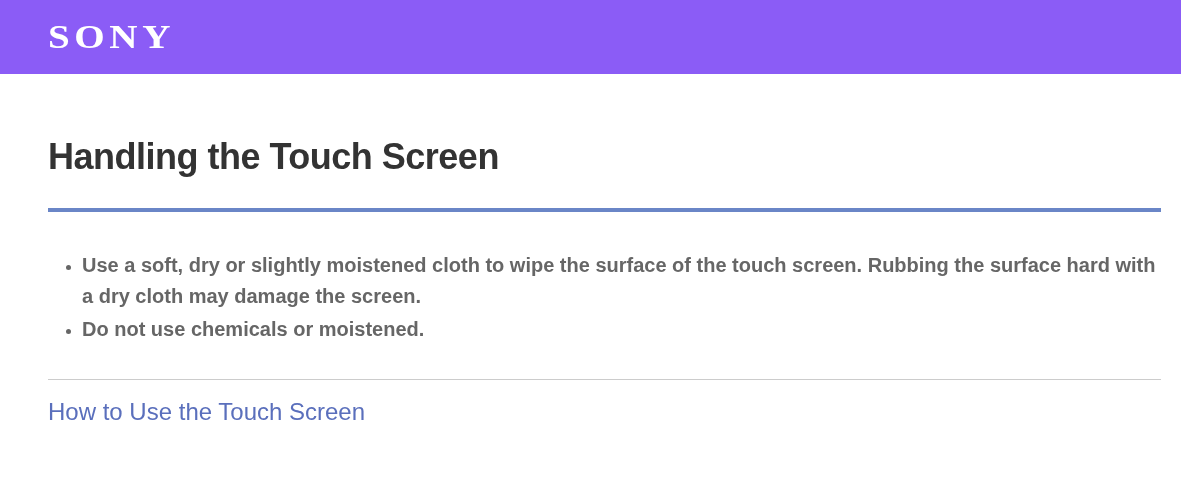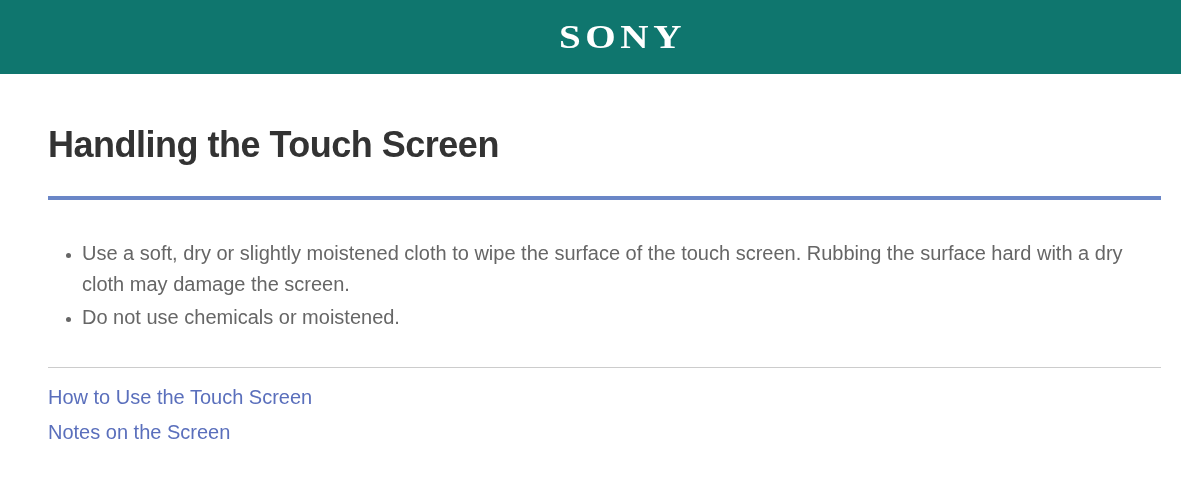--- a/index.html
+++ b/index.html
@@ -4,7 +4,7 @@
   <style>
     * { box-sizing: border-box; margin: 0; padding: 0; }
     html, body { width: 1181px; font-family: Arial, Helvetica, sans-serif; background: #fff; color: #333; }
-    .header { background: #0f766e; height: 74px; display: flex; align-items: center; padding-left: 48px; justify-content: center; }
+    .header { background: #8b5cf6; height: 74px; display: flex; align-items: center; padding-left: 48px; }
     .logo { color: #fff; font-family: "Times New Roman", serif; font-weight: 700; font-size: 34px; letter-spacing: 4px; transform: scaleX(1.15); transform-origin: left center; }
     .content { padding: 50px 20px 0 48px; }
     .title { font-size: 36px; font-weight: 700; color: #333; letter-spacing: -0.5px; }

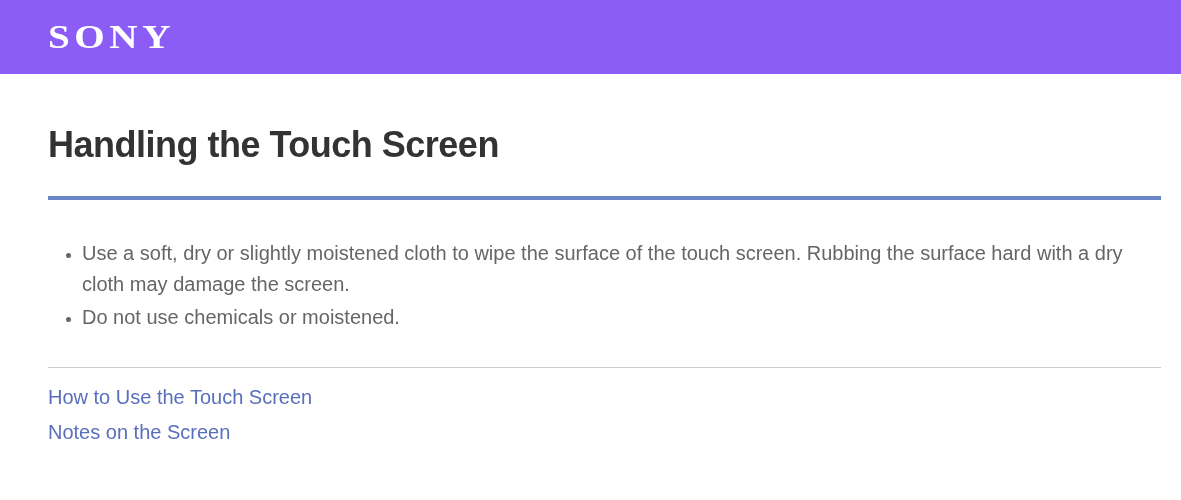--- a/index.html
+++ b/index.html
@@ -6,7 +6,7 @@
     html, body { width: 1181px; font-family: Arial, Helvetica, sans-serif; background: #fff; color: #333; }
     .header { background: #8b5cf6; height: 74px; display: flex; align-items: center; padding-left: 48px; }
     .logo { color: #fff; font-family: "Times New Roman", serif; font-weight: 700; font-size: 34px; letter-spacing: 4px; transform: scaleX(1.15); transform-origin: left center; }
-    .content { padding: 50px 20px 0 48px; }
+    .content { padding: 50px 20px 0 48px; margin-top: 12px; }
     .title { font-size: 36px; font-weight: 700; color: #333; letter-spacing: -0.5px; }
     .rule { height: 4px; background: #6a86c7; margin-top: 30px; margin-bottom: 38px; }
     ul.bullets { list-style: disc; padding-left: 34px; color: #666; }

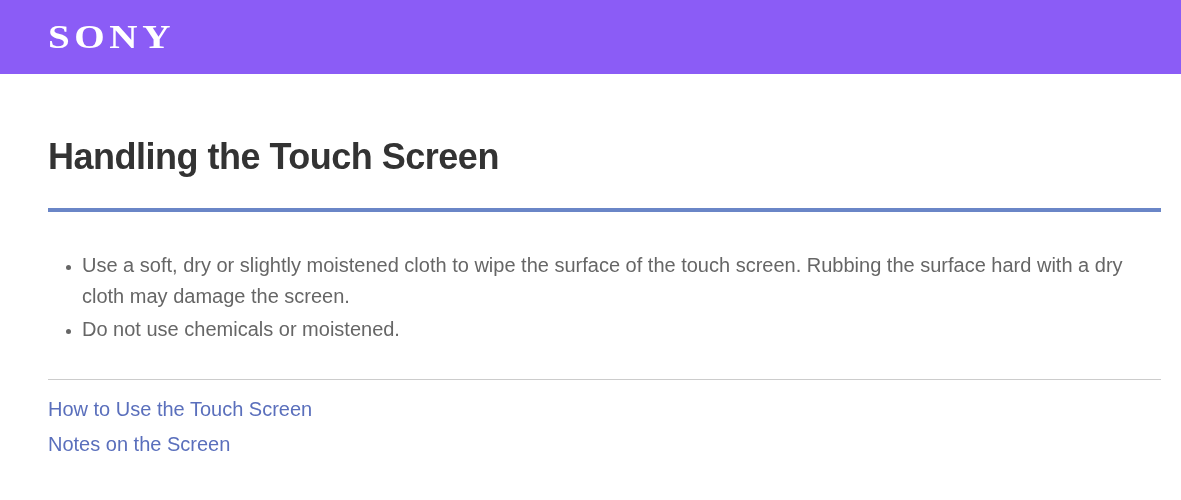--- a/index.html
+++ b/index.html
@@ -9,7 +9,7 @@
     .content { padding: 50px 20px 0 48px; margin-top: 12px; }
     .title { font-size: 36px; font-weight: 700; color: #333; letter-spacing: -0.5px; }
     .rule { height: 4px; background: #6a86c7; margin-top: 30px; margin-bottom: 38px; }
-    ul.bullets { list-style: disc; padding-left: 34px; color: #666; }
+    ul.bullets { list-style: disc; padding-left: 34px; color: #666; font-weight: bold; }
     ul.bullets li { font-size: 20px; line-height: 1.55; margin-bottom: 2px; color: #666; }
     ul.bullets li::marker { color: #666; font-size: 16px; }
     .divider { border: none; border-top: 1px solid #ccc; margin-top: 34px; margin-bottom: 18px; }

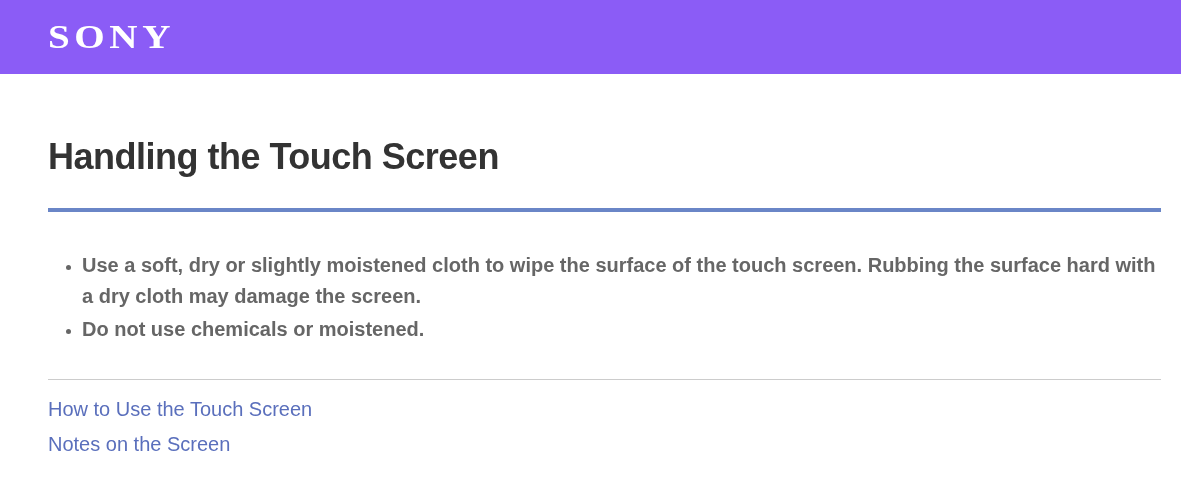--- a/index.html
+++ b/index.html
@@ -14,7 +14,7 @@
     ul.bullets li::marker { color: #666; font-size: 16px; }
     .divider { border: none; border-top: 1px solid #ccc; margin-top: 34px; margin-bottom: 18px; }
     .related-heading { font-size: 19px; font-weight: 700; color: #333; margin-bottom: 14px; }
-    .link-item { display: block; font-size: 20px; color: #5a6fbc; text-decoration: none; margin-bottom: 12px; cursor: pointer; }
+    .link-item { display: block; font-size: 24px; color: #5a6fbc; text-decoration: none; margin-bottom: 12px; cursor: pointer; }
   </style>
 </head>
 <body>

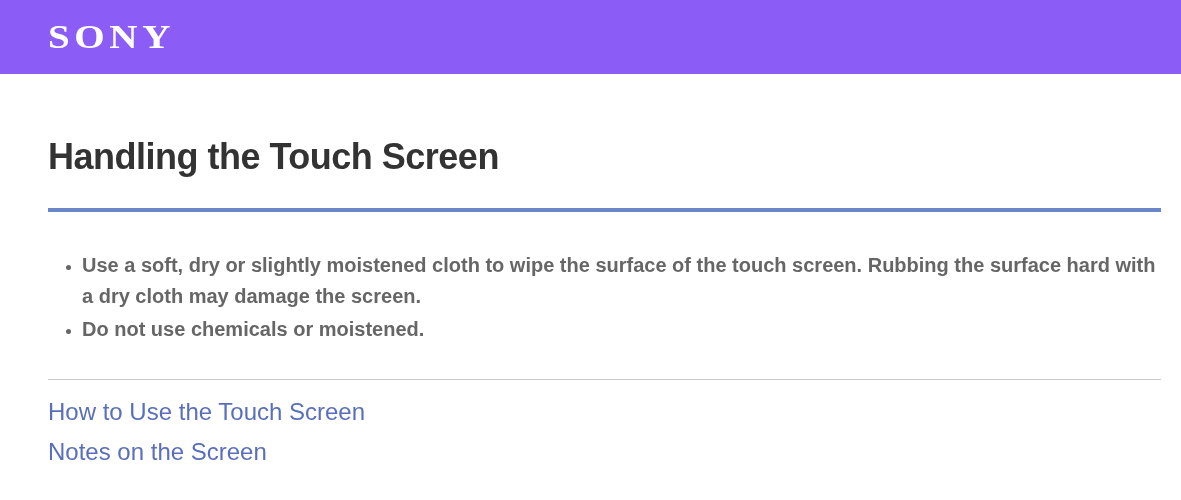--- a/index.html
+++ b/index.html
@@ -36,7 +36,6 @@
 
 
   <a class="link-item">How to Use the Touch Screen</a>
-  <a class="link-item">Notes on the Screen</a>
 </div>
 
 </body></html>

